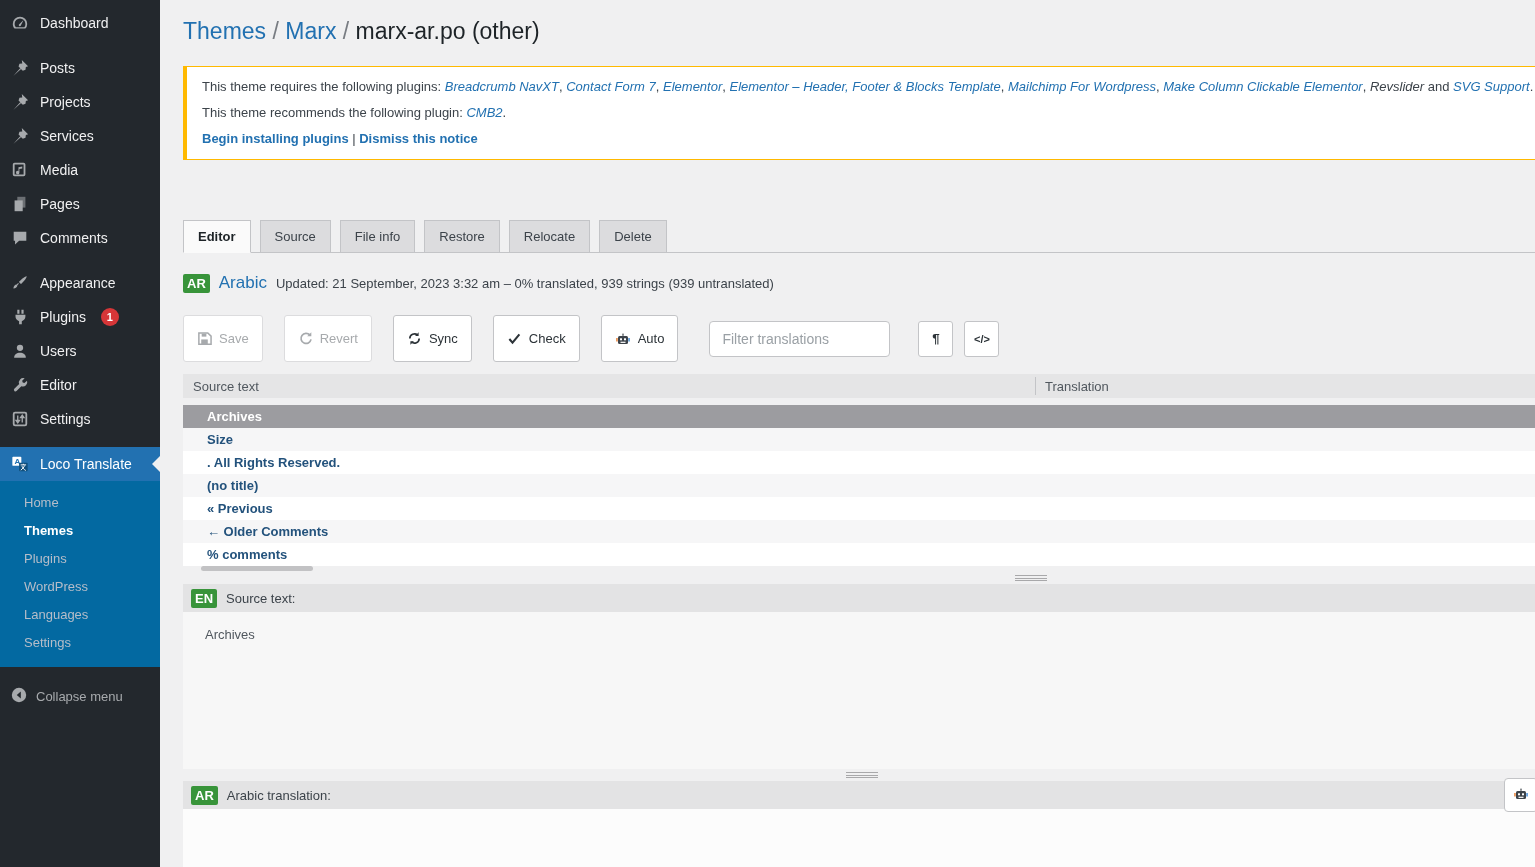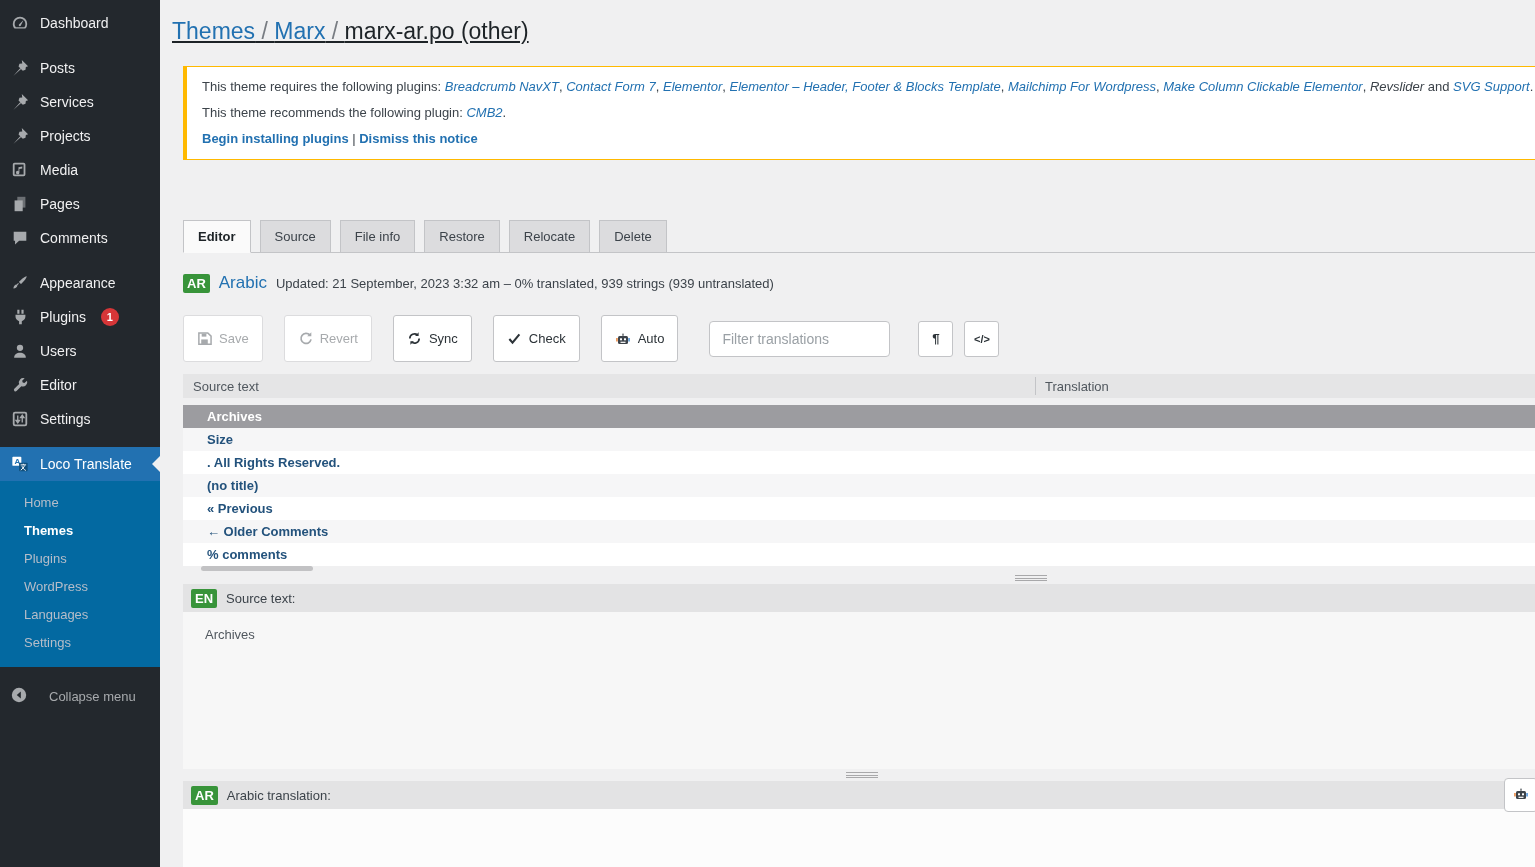--- a/index.html
+++ b/index.html
@@ -33,7 +33,7 @@
 
   
   #main { position:absolute; left:160px; top:0; width:1375px; height:100%; overflow:hidden; background:#f0f0f1; }
-  h1.bc { margin:0; padding:16px 0 0 12px; font-size:23px; font-weight:400; color:#1d2327; line-height:30px;text-decoration:underline; }
+  h1.bc { margin:0; padding:16px 0 0 23px; font-size:23px; font-weight:400; color:#1d2327; line-height:30px; }
   .bc a { color:#2271b1; text-decoration:none; cursor:pointer; }
   .bc .bcsep { color:#787c82; }
 

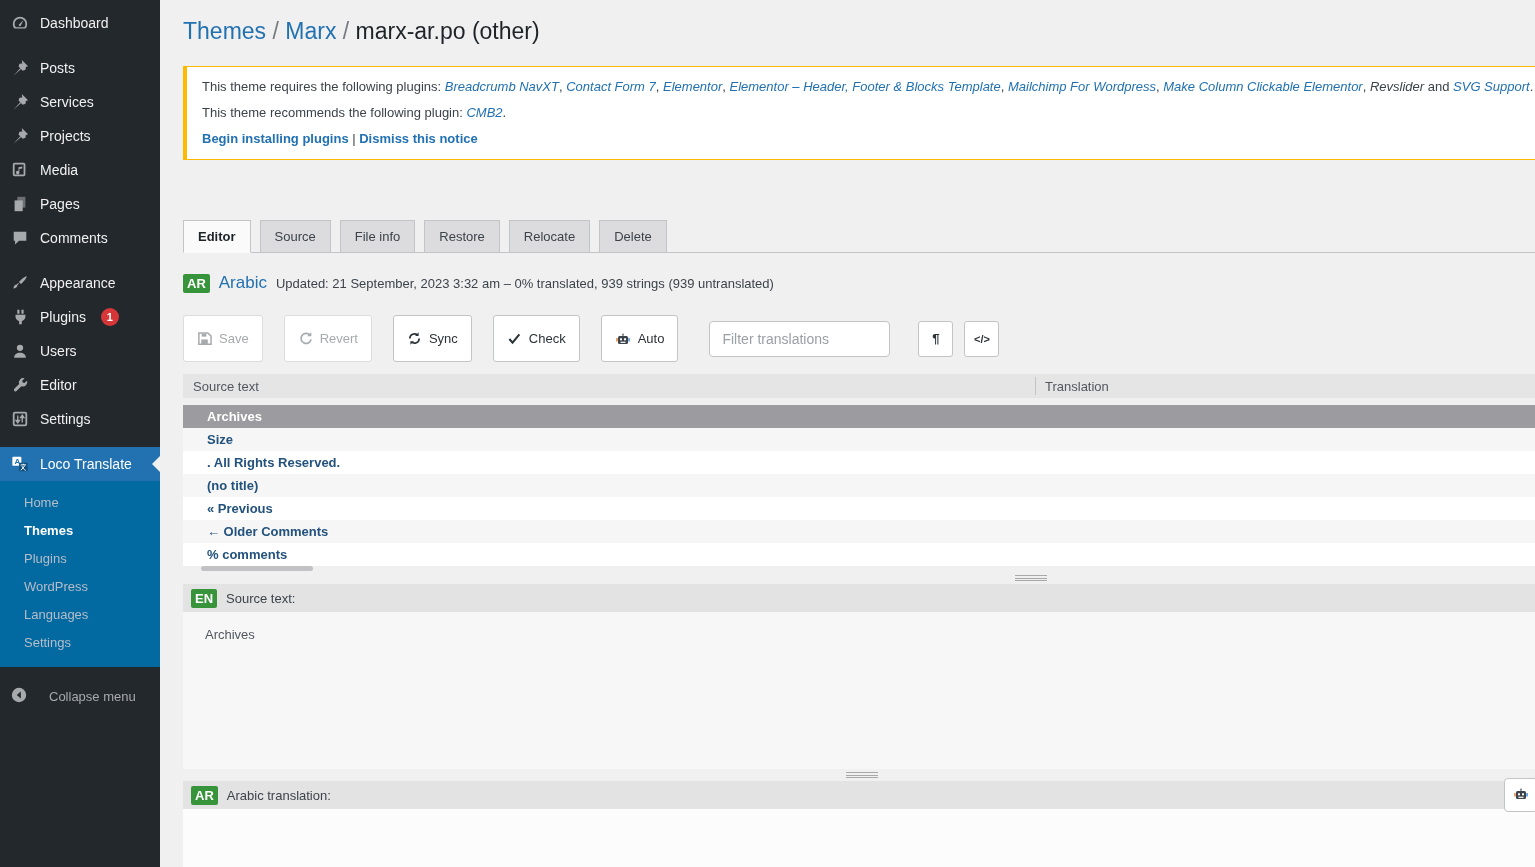--- a/index.html
+++ b/index.html
@@ -132,15 +132,15 @@
               <path d="M12 1l7 7-2.5.9-.4 3.1-3 1-2.9-2.8-7.4 8.4 8.4-7.4-2.8-2.9 1-3 3.1-.4z" fill="currentColor"></path>
             </svg>
           </span>
+        <span>Projects</span>
+      </div>
+      <div class="mi">
+        <span class="ic">
+            <svg viewBox="0 0 20 20" width="18" height="18">
+              <path d="M12 1l7 7-2.5.9-.4 3.1-3 1-2.9-2.8-7.4 8.4 8.4-7.4-2.8-2.9 1-3 3.1-.4z" fill="currentColor"></path>
+            </svg>
+          </span>
         <span>Services</span>
-      </div>
-      <div class="mi">
-        <span class="ic">
-            <svg viewBox="0 0 20 20" width="18" height="18">
-              <path d="M12 1l7 7-2.5.9-.4 3.1-3 1-2.9-2.8-7.4 8.4 8.4-7.4-2.8-2.9 1-3 3.1-.4z" fill="currentColor"></path>
-            </svg>
-          </span>
-        <span>Projects</span>
       </div>
       <div class="mi">
         <span class="ic">

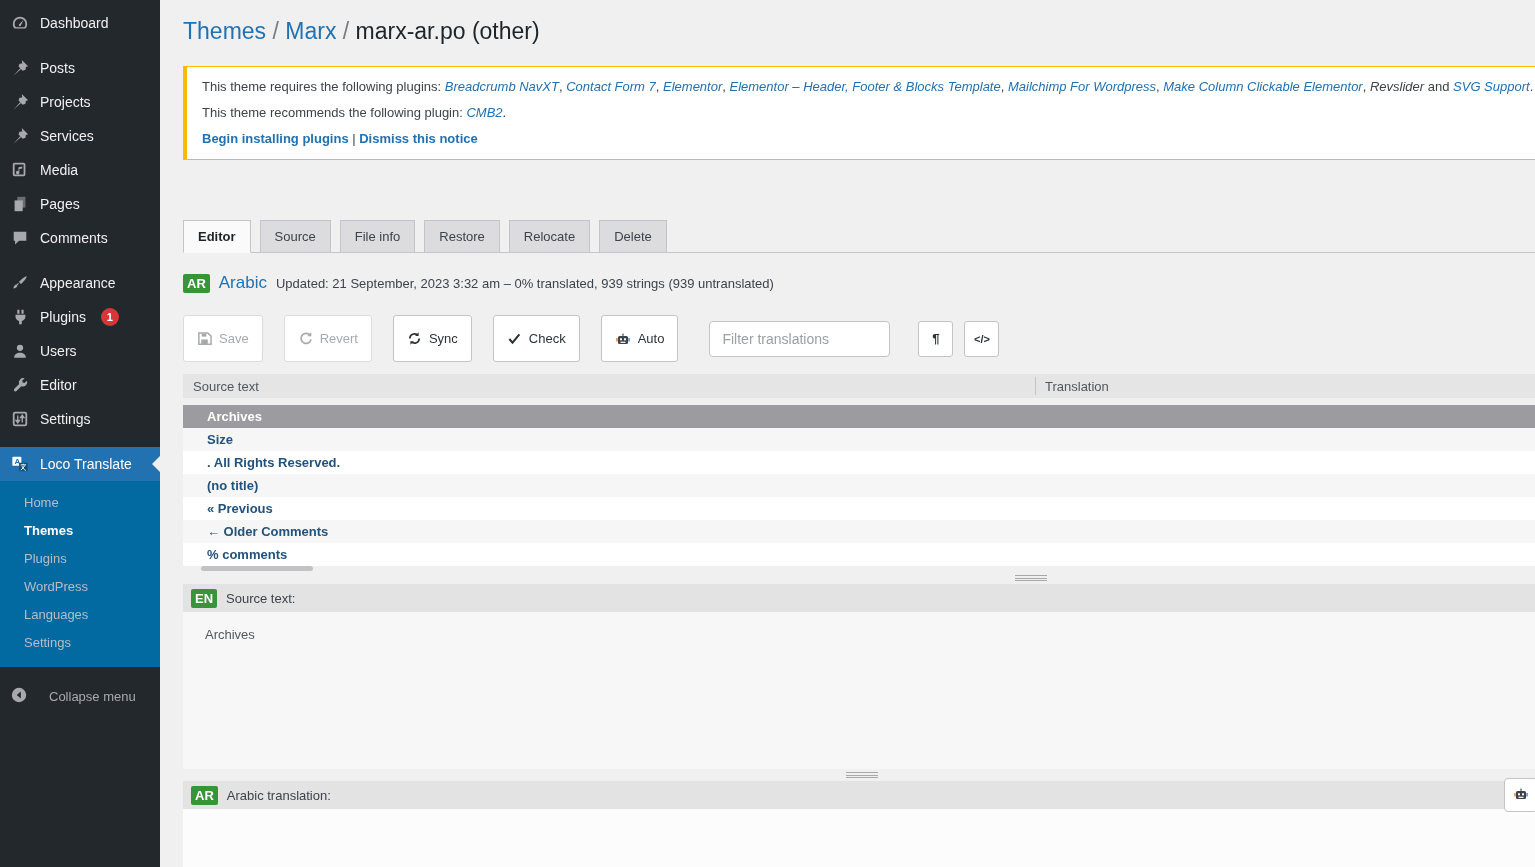--- a/index.html
+++ b/index.html
@@ -27,7 +27,7 @@
   .submenu { background:#0369a1; padding:8px 12px 10px; }
   .smi { height:28px; line-height:28px; padding:0 12px; font-size:13px; color:#b6bdc9; cursor:pointer; }
   .smi.current { color:#fff; font-weight:bold; }
-  .collapse { margin-top:12px; display:flex; align-items:center; gap:19px; height:34px;
+  .collapse { margin-top:12px; display:flex; align-items:center; gap:6px; height:34px;
         padding:0 10px; color:#a7aaad; font-size:13px; cursor:pointer; }
   .collapse .ic { width:20px; height:20px; display:flex; }
 

